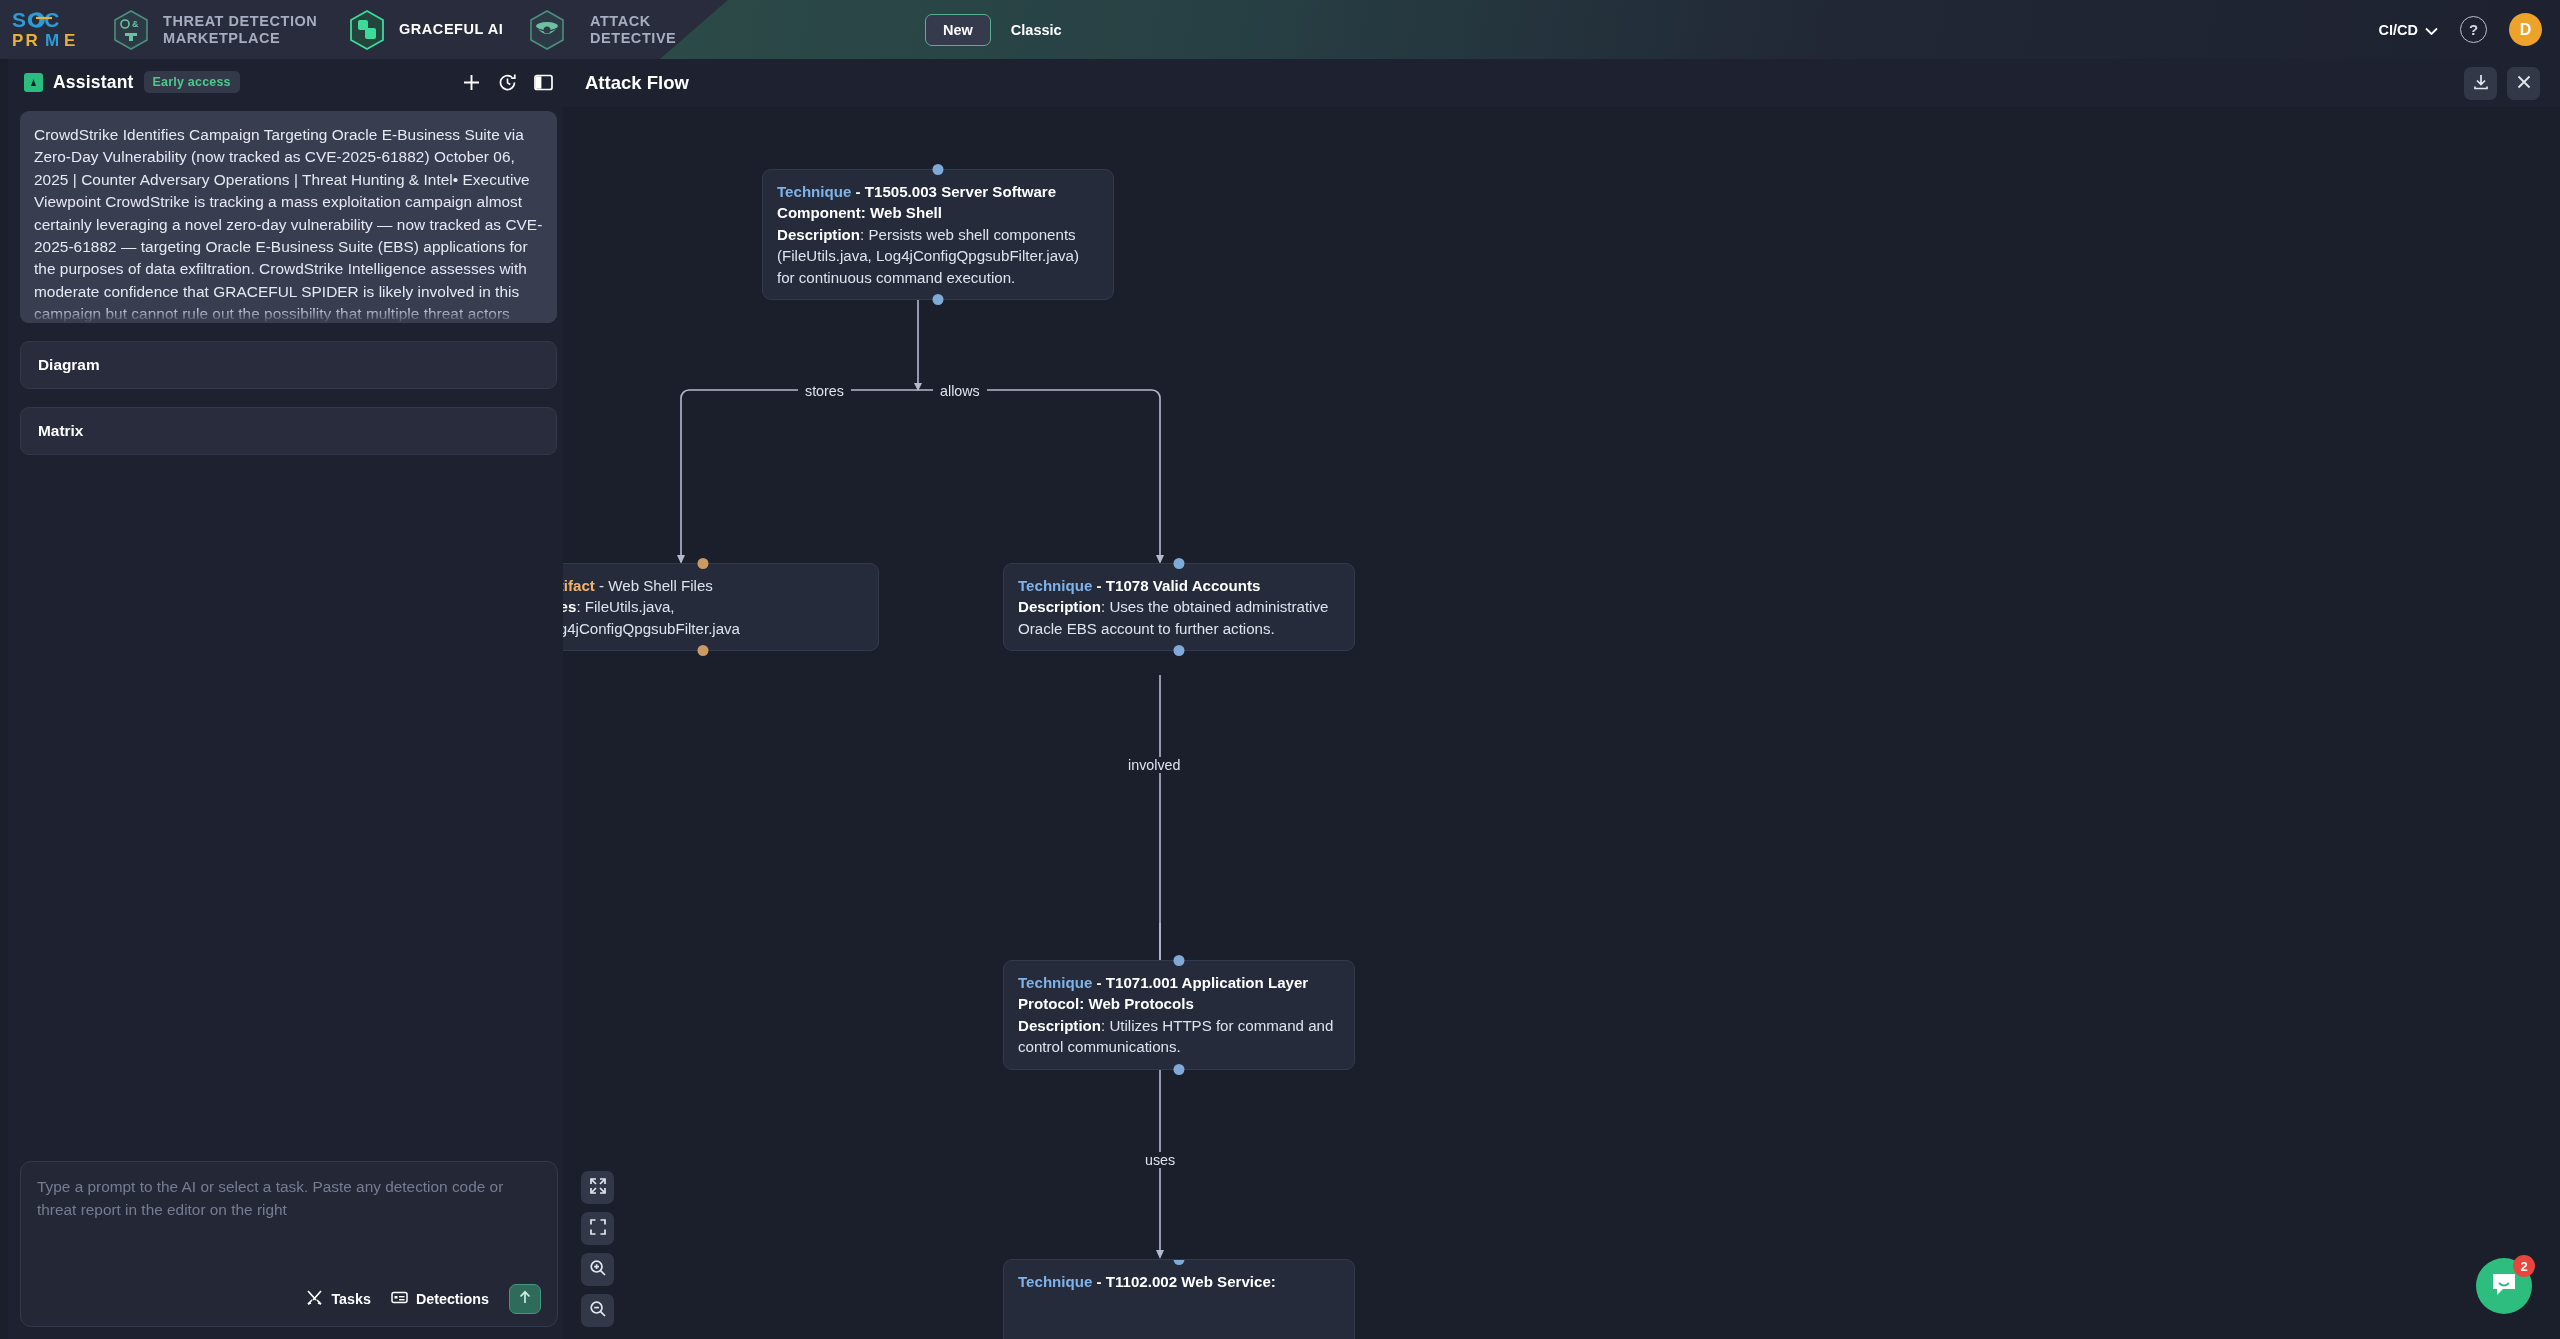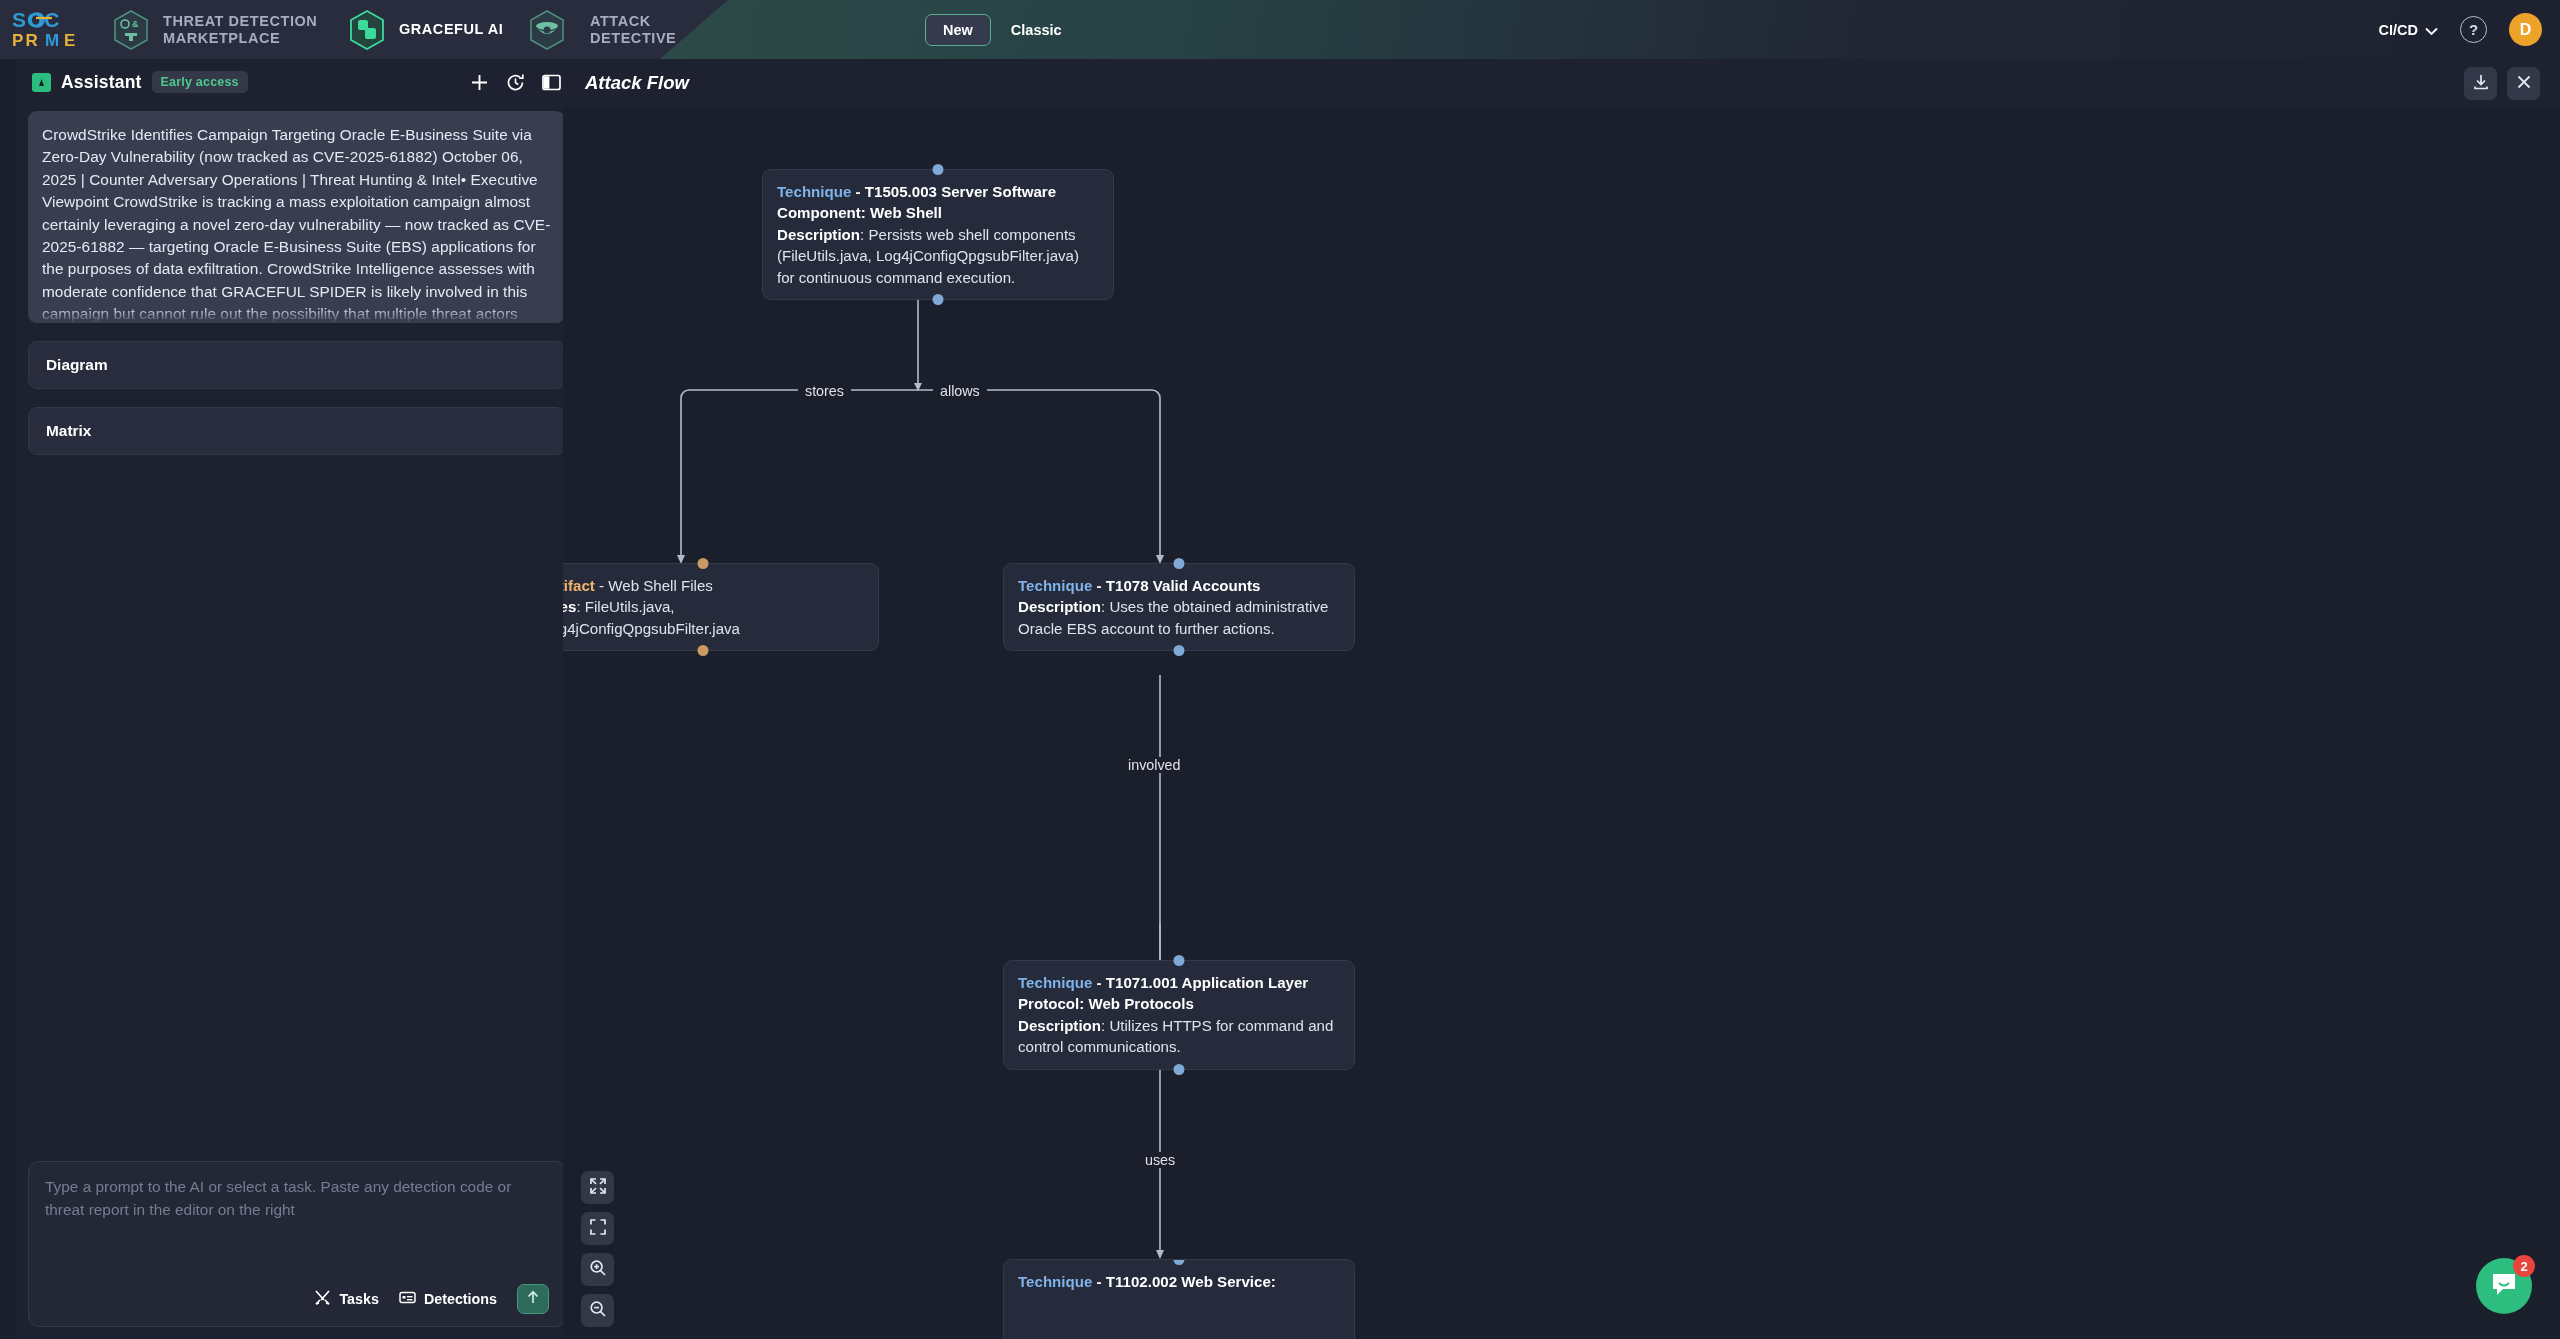--- a/index.html
+++ b/index.html
@@ -79,7 +79,7 @@
 
   
   .leftpanel {
-    position: absolute; top: 59px; left: 16px; width: 562px; height: 1280px;
+    position: absolute; top: 59px; left: 8px; width: 562px; height: 1280px;
     background: #1e2130;
     border-right: 1px solid #2a2e3f;
   }

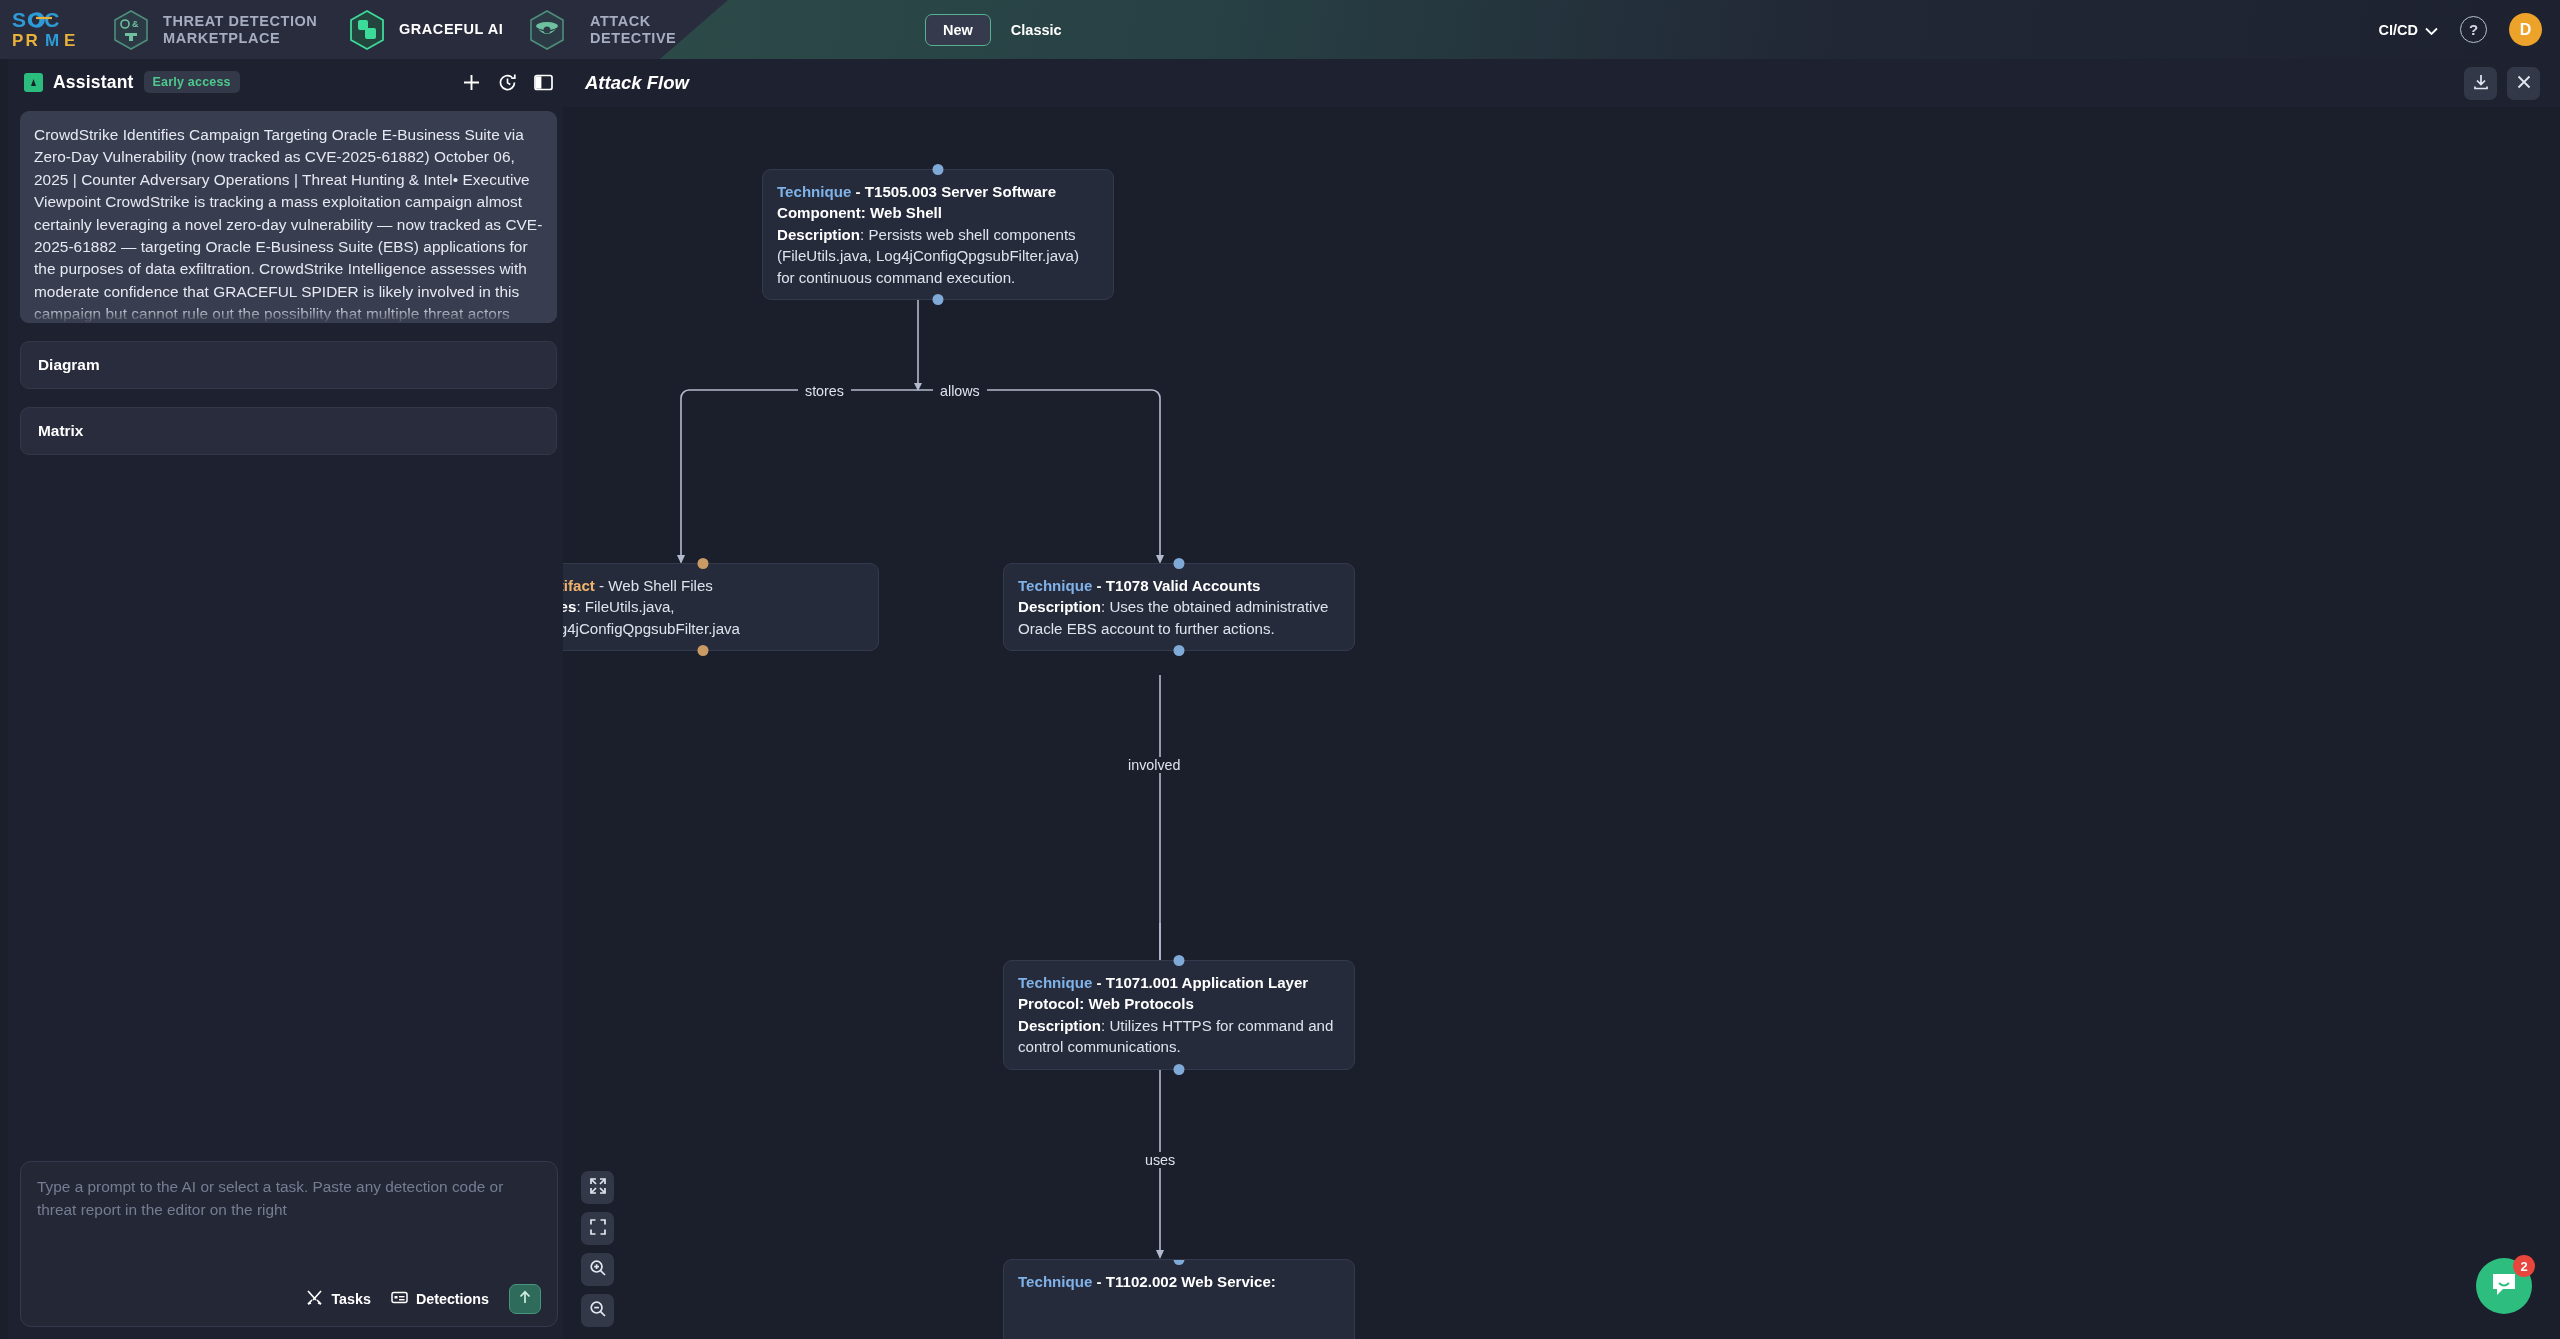--- a/index.html
+++ b/index.html
@@ -153,7 +153,6 @@
     height: 48px; display: flex; align-items: center; padding: 0 22px;
     background: #1e2130;
     position: relative;
-    font-style: italic;
   }
   .flow-title { color: #fff; font-size: 18.5px; font-weight: bold; }
   .flow-hdr-actions {

